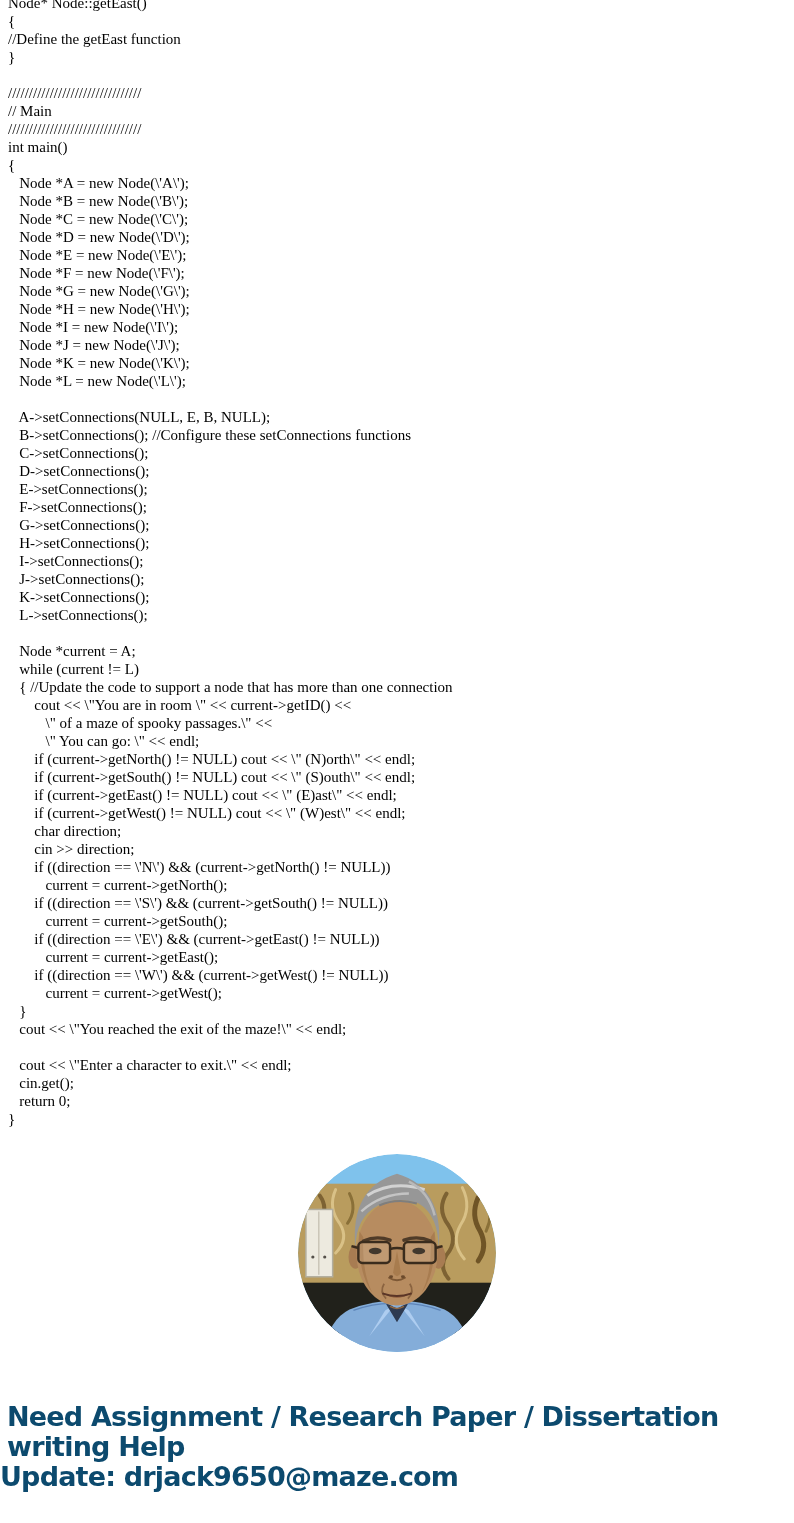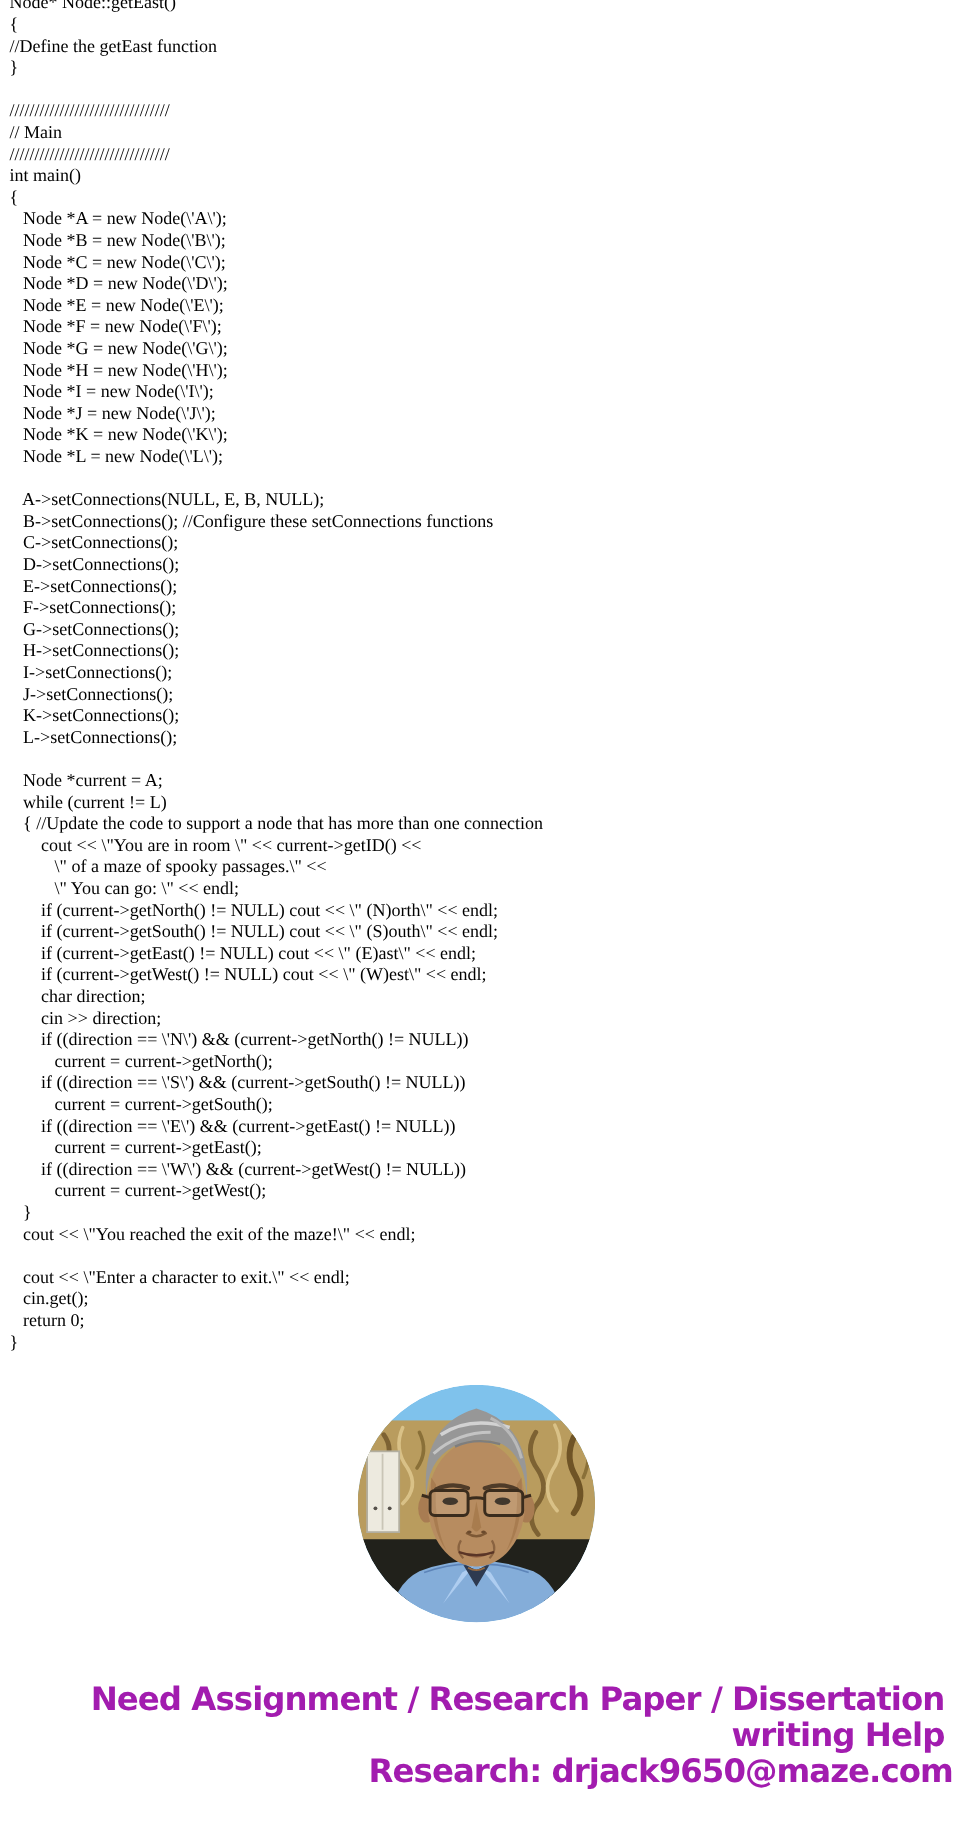--- a/index.html
+++ b/index.html
@@ -35,8 +35,8 @@
     top: 1402px;
     left: 0;
     width: 794px;
-    text-align: right;
-    color: #a21caf;
+    text-align: left;
+    color: #0c4a6e;
   }
   .footer-line {
     font-family: "DejaVu Sans", "Liberation Sans", sans-serif;

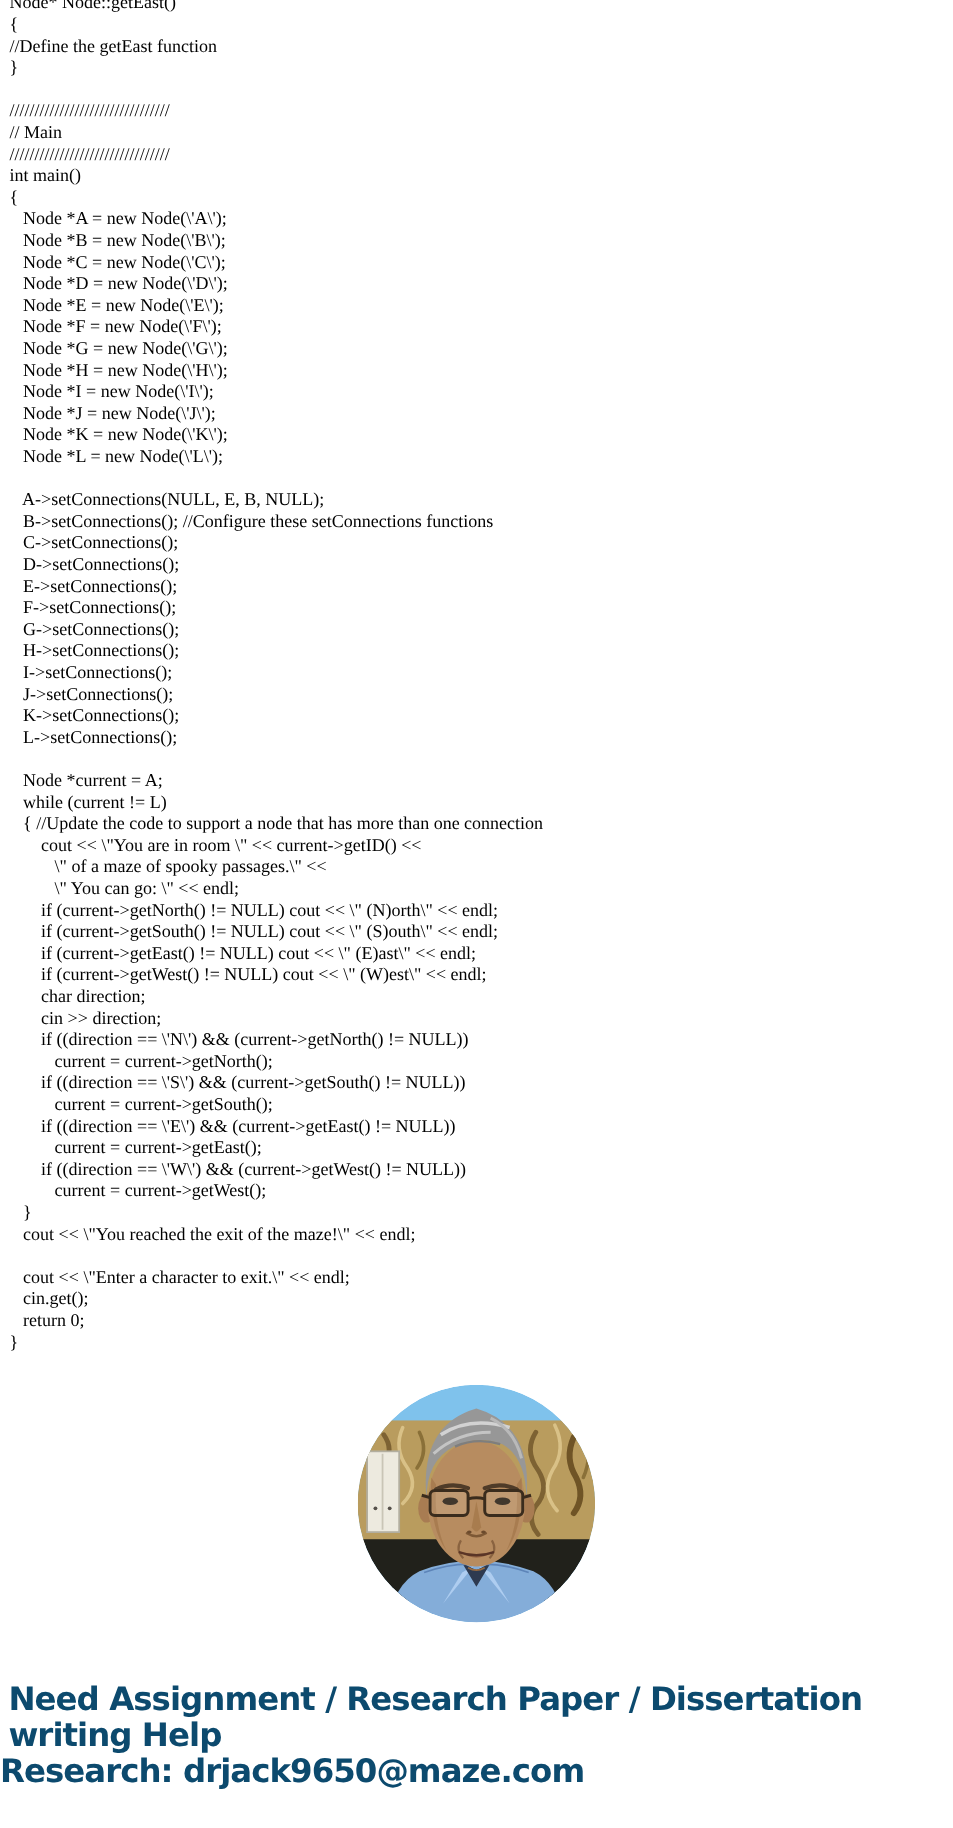--- a/index.html
+++ b/index.html
@@ -196,7 +196,7 @@
 
   <div class="footer">
     <div class="footer-line heading">Need Assignment / Research Paper / Dissertation writing Help</div>
-    <div class="footer-line contact"><span>Research:</span> <span>drjack9650@maze.com</span></div>
+    <div class="footer-line contact"><span>Update:</span> <span>drjack9650@maze.com</span></div>
   </div>
 
 </div>

